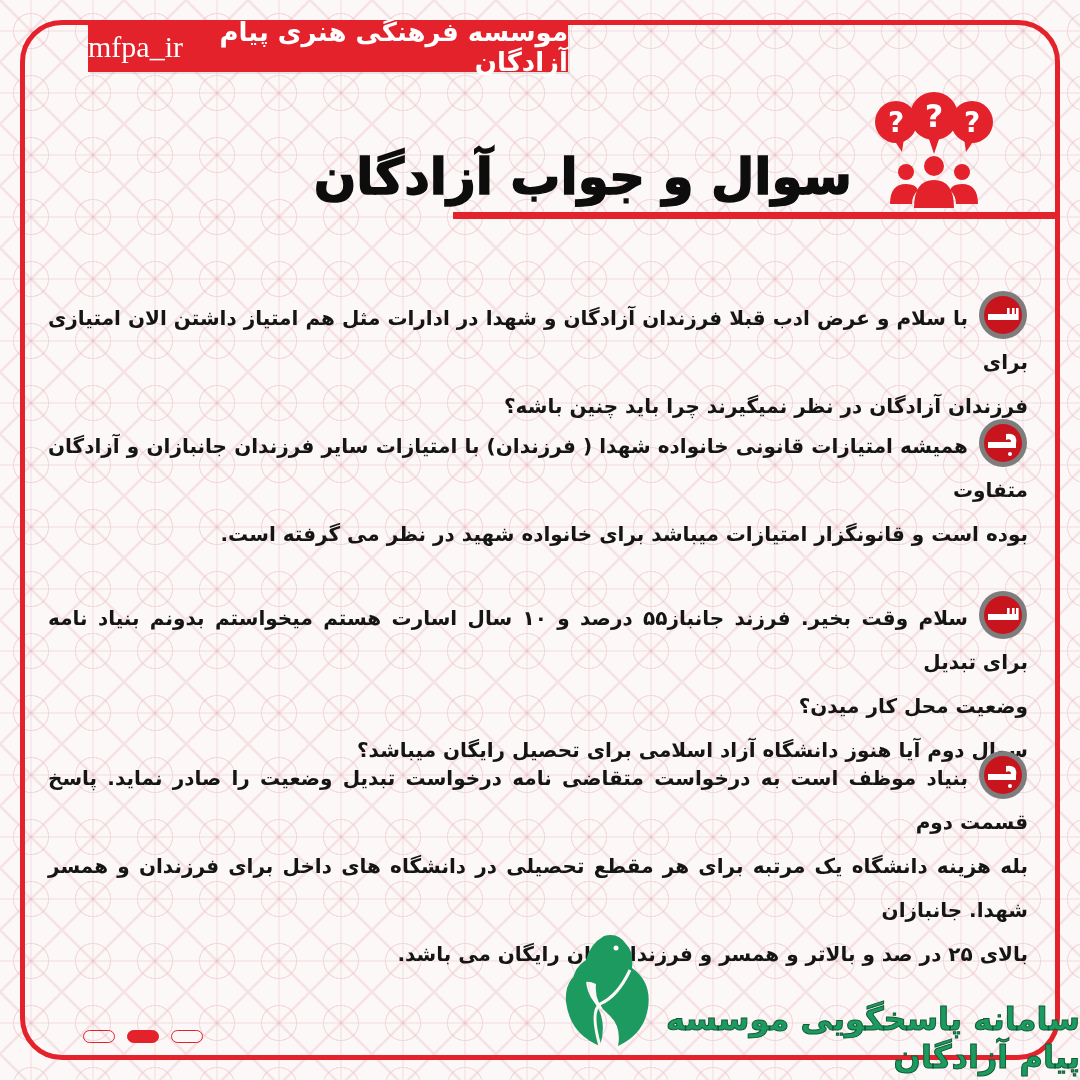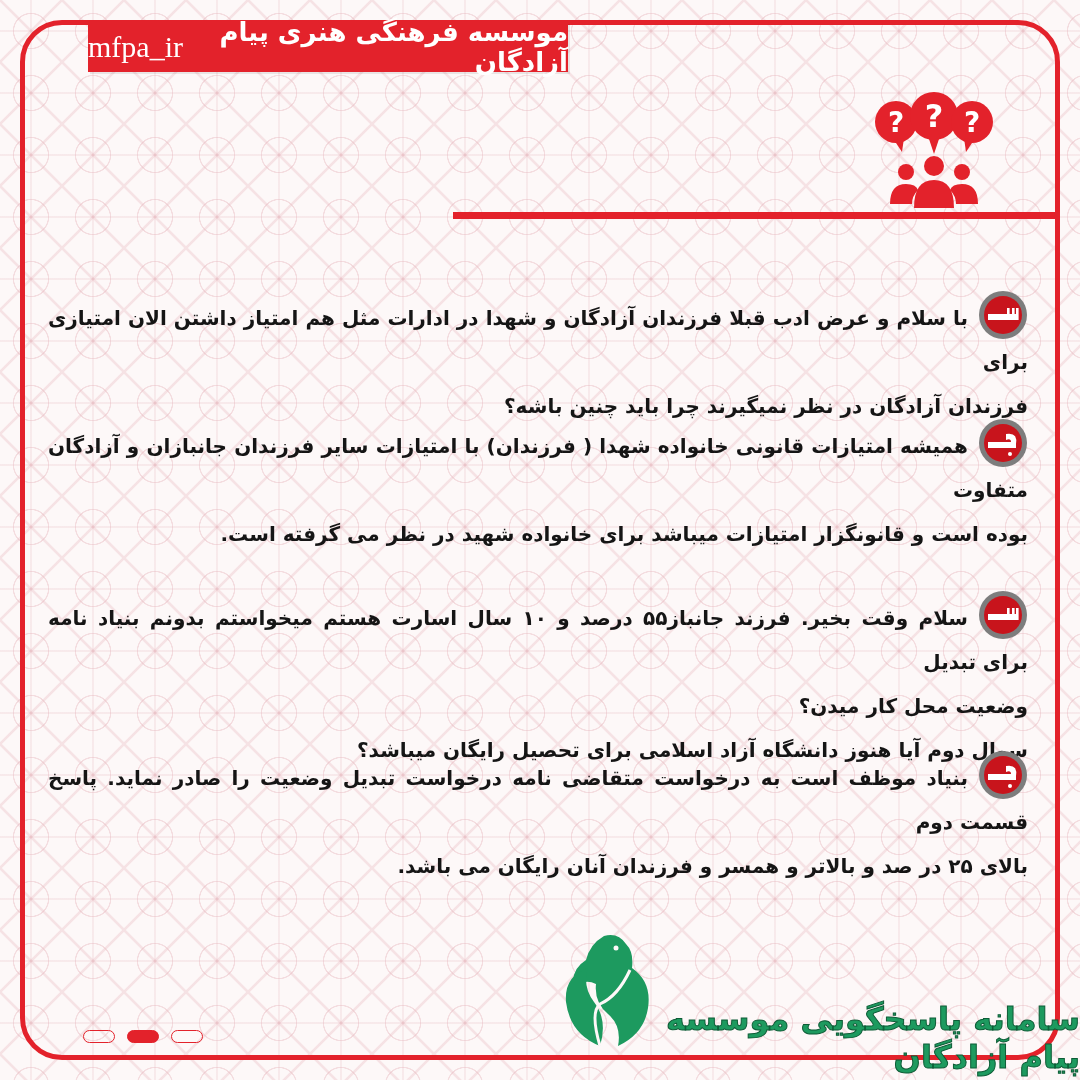--- a/index.html
+++ b/index.html
@@ -94,6 +94,7 @@
     <circle cx="92" cy="80" r="8" fill="#e3222b"></circle>
     <path d="M108 112 Q108 92 92 92 Q82 92 80 98 Q86 104 86 112 Z" fill="#e3222b"></path>
   </svg>
+  <div class="title">سوال و جواب آزادگان</div>
 </div>
 <div class="title-line"></div>
 

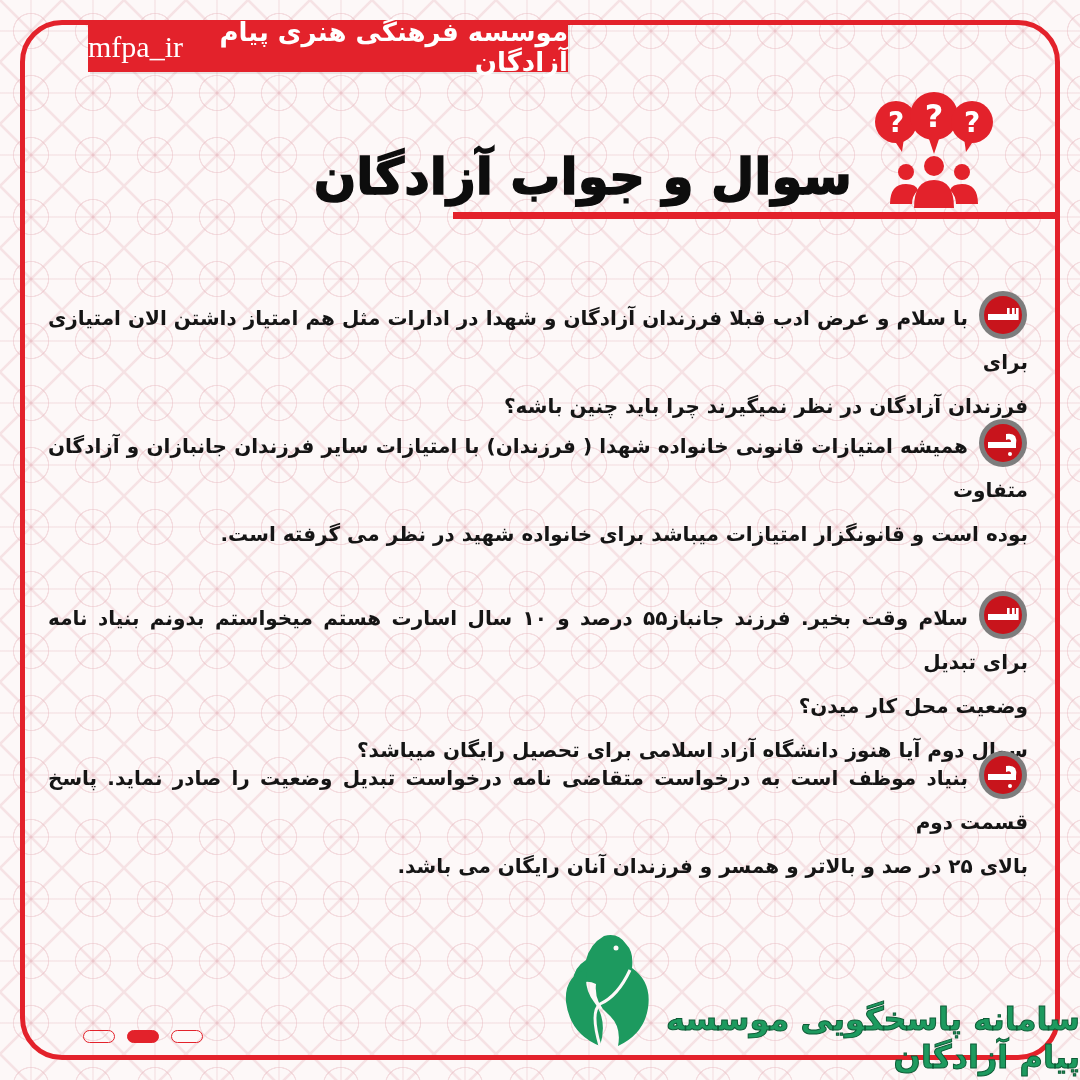--- a/index.html
+++ b/index.html
@@ -150,6 +150,7 @@
       <circle cx="32" cy="36" r="2" fill="#fff"></circle>
     </svg><span>بنیاد موظف است به درخواست متقاضی نامه درخواست تبدیل وضعیت را صادر نماید. پاسخ قسمت دوم</span>
   </p>
+  <p><span>بله هزینه دانشگاه یک مرتبه برای هر مقطع تحصیلی در دانشگاه های داخل برای فرزندان و همسر شهدا. جانبازان</span></p>
   <p><span>بالای ۲۵ در صد و بالاتر و همسر و فرزندان آنان رایگان می باشد.</span></p>
 </div>
 

